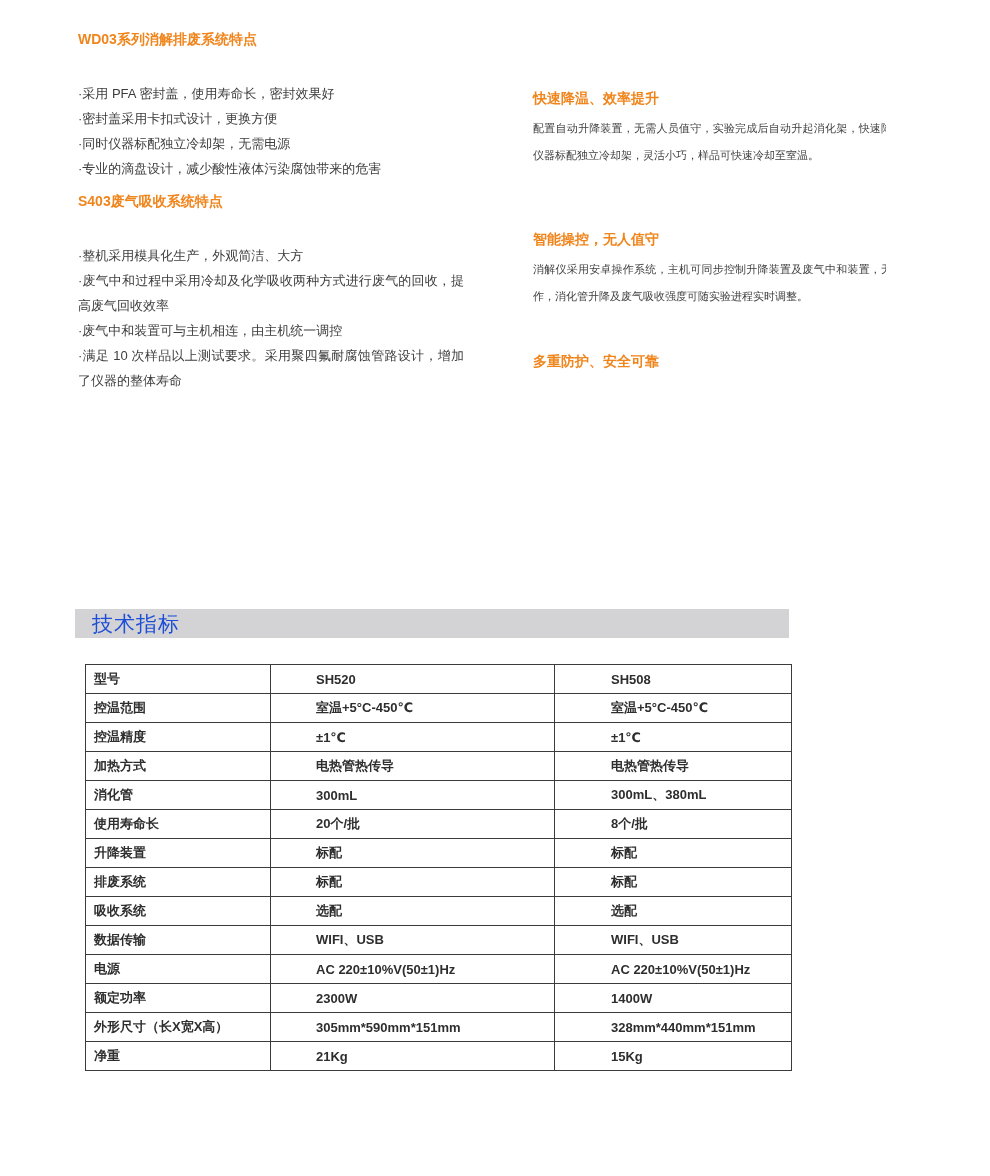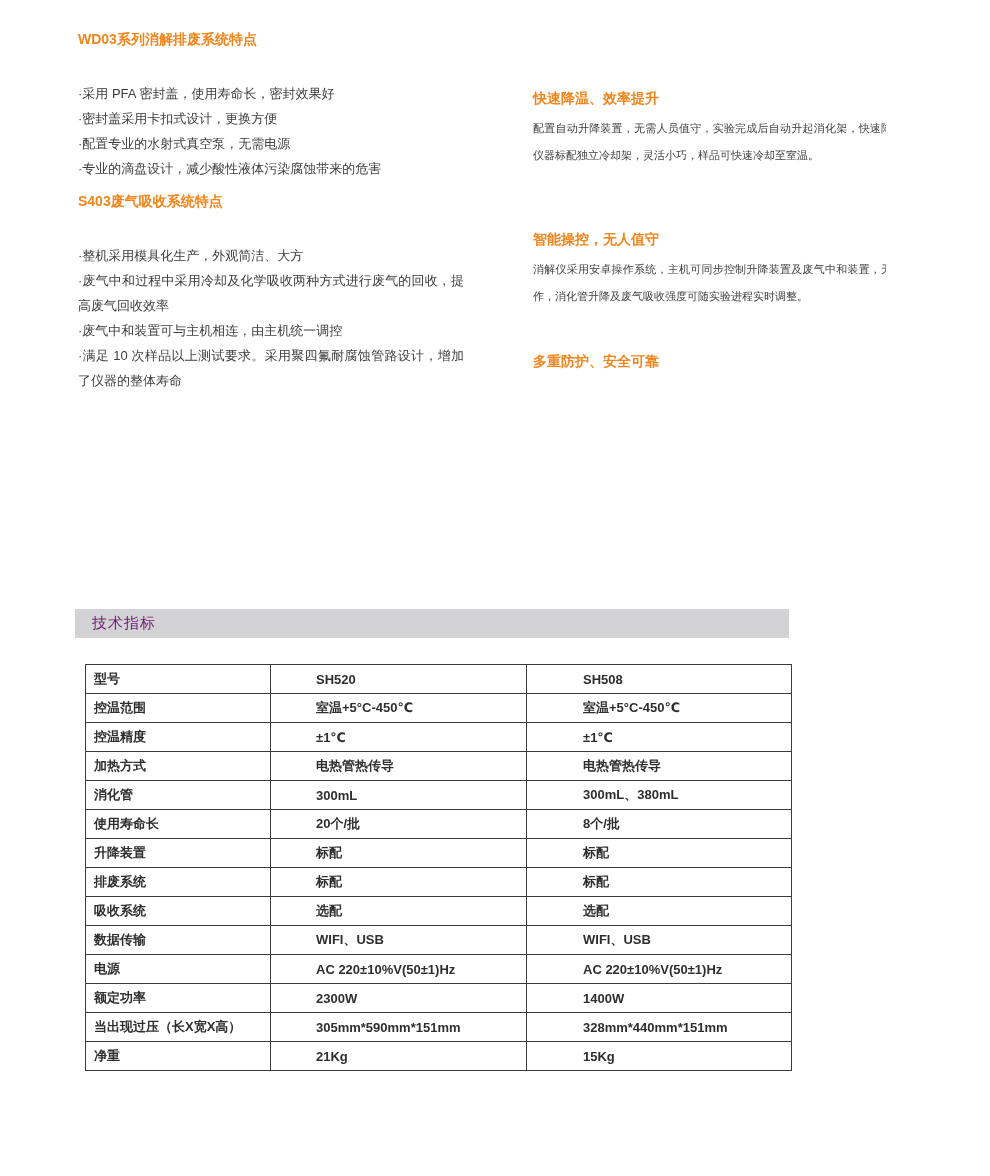--- a/index.html
+++ b/index.html
@@ -51,7 +51,7 @@
 
         <div class="bullet">·密封盖采用卡扣式设计，更换方便</div>
 
-        <div class="bullet">·配置专业的水射式真空泵，无需电源</div>
+        <div class="bullet">·同时仪器标配独立冷却架，无需电源</div>
 
         <div class="bullet">·专业的滴盘设计，减少酸性液体污染腐蚀带来的危害</div>
       </div>

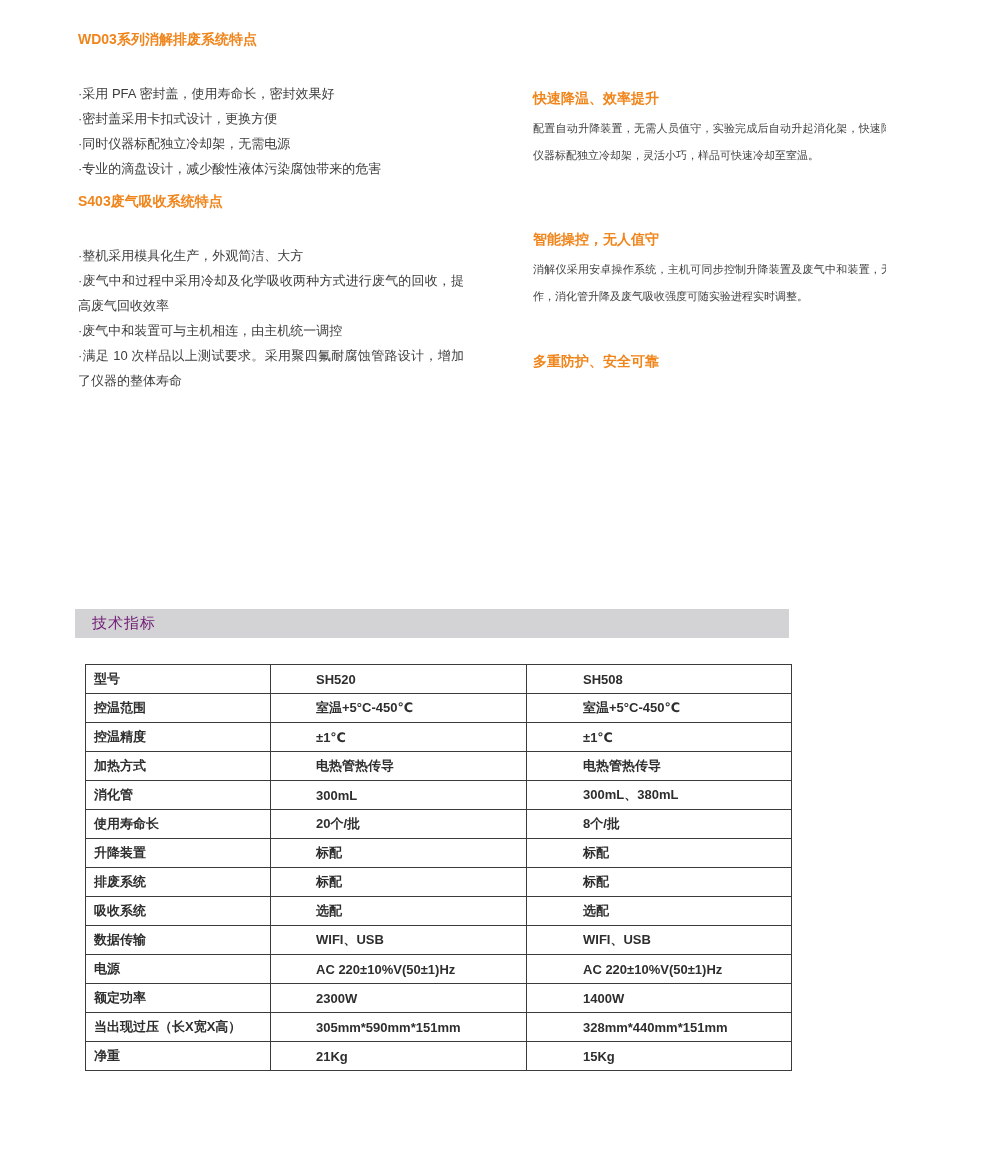--- a/index.html
+++ b/index.html
@@ -25,7 +25,7 @@
   .spec-header{position:absolute;left:75px;top:609px;width:714px;height:29px;
                background:#d3d3d5;display:flex;align-items:center;box-sizing:border-box;
                padding-left:17px;}
-  .spec-header span{font-size:15px;color:#701a75;letter-spacing:1px;}
+  .spec-header span{font-size:21px;color:#1d4ed8;letter-spacing:1px;}
   
   .spec-table{position:absolute;left:85px;top:664px;width:705px;
               border-top:1px solid #3b3b3b;border-left:1px solid #3b3b3b;border-right:1px solid #3b3b3b;

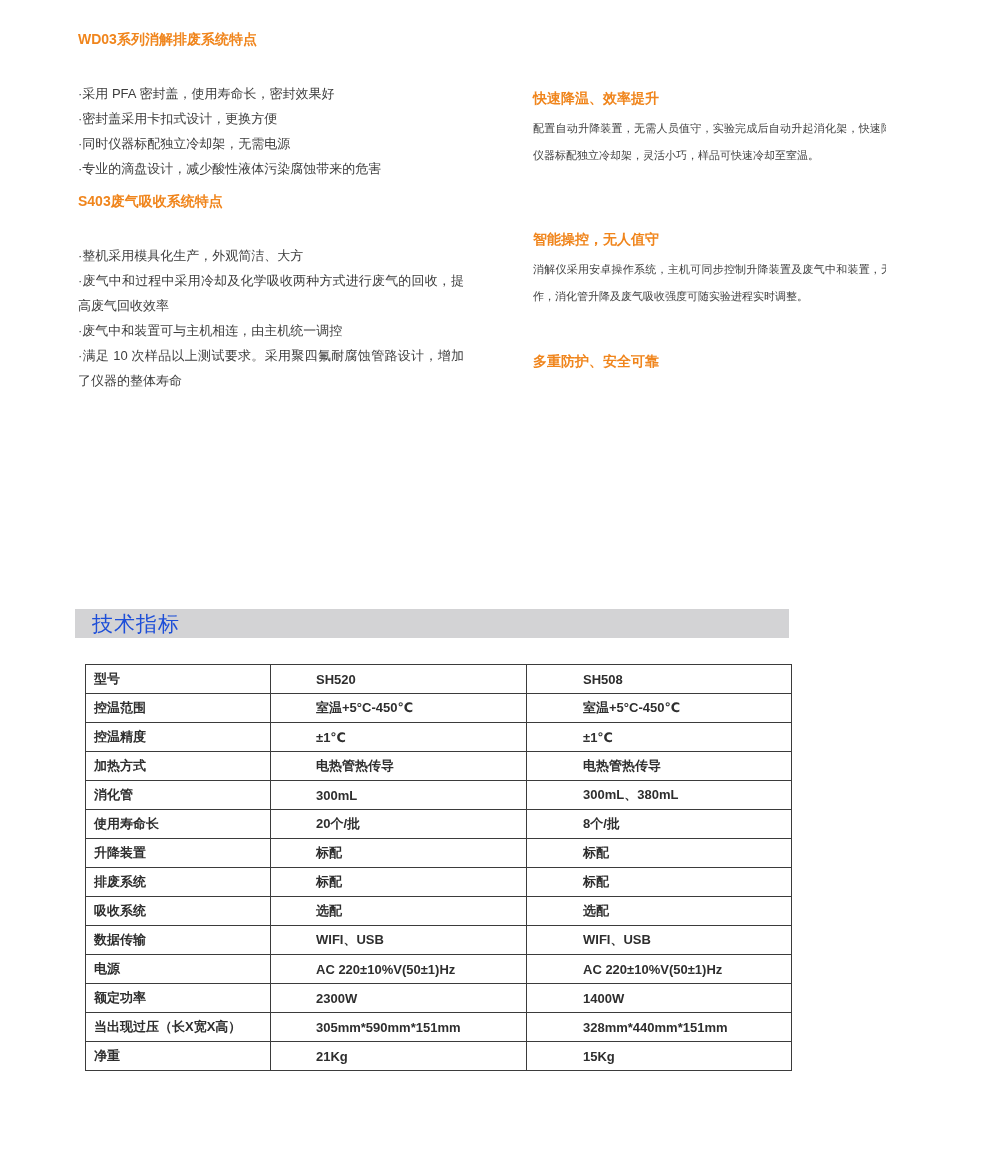--- a/index.html
+++ b/index.html
@@ -36,7 +36,7 @@
              box-sizing:border-box;white-space:nowrap;overflow:hidden;}
   .spec-cell.c1{padding-left:8px;}
   .spec-cell.c2{padding-left:45px;border-left:1px solid #3b3b3b;}
-  .spec-cell.c3{padding-left:56px;border-left:1px solid #3b3b3b;}
+  .spec-cell.c3{padding-left:56px;border-left:1px solid #3b3b3b;margin-left:28px;}
 </style>
 </head>
 <body>

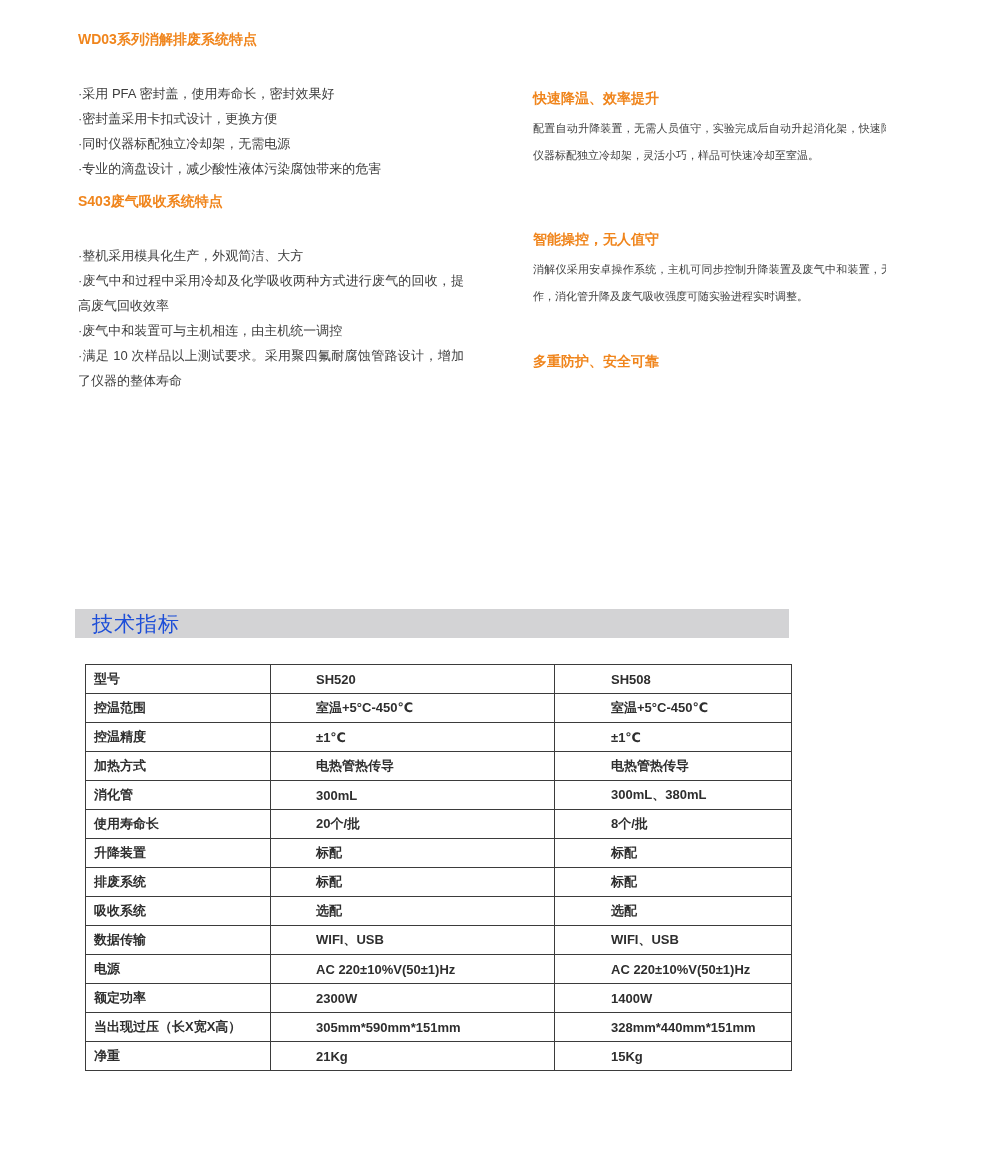--- a/index.html
+++ b/index.html
@@ -164,7 +164,7 @@
       </div>
 
       <div class="spec-row">
-        <div class="spec-cell c1">当出现过压（长X宽X高）</div>
+        <div class="spec-cell c1">外形尺寸（长X宽X高）</div>
         <div class="spec-cell c2">305mm*590mm*151mm</div>
         <div class="spec-cell c3">328mm*440mm*151mm</div>
       </div>

